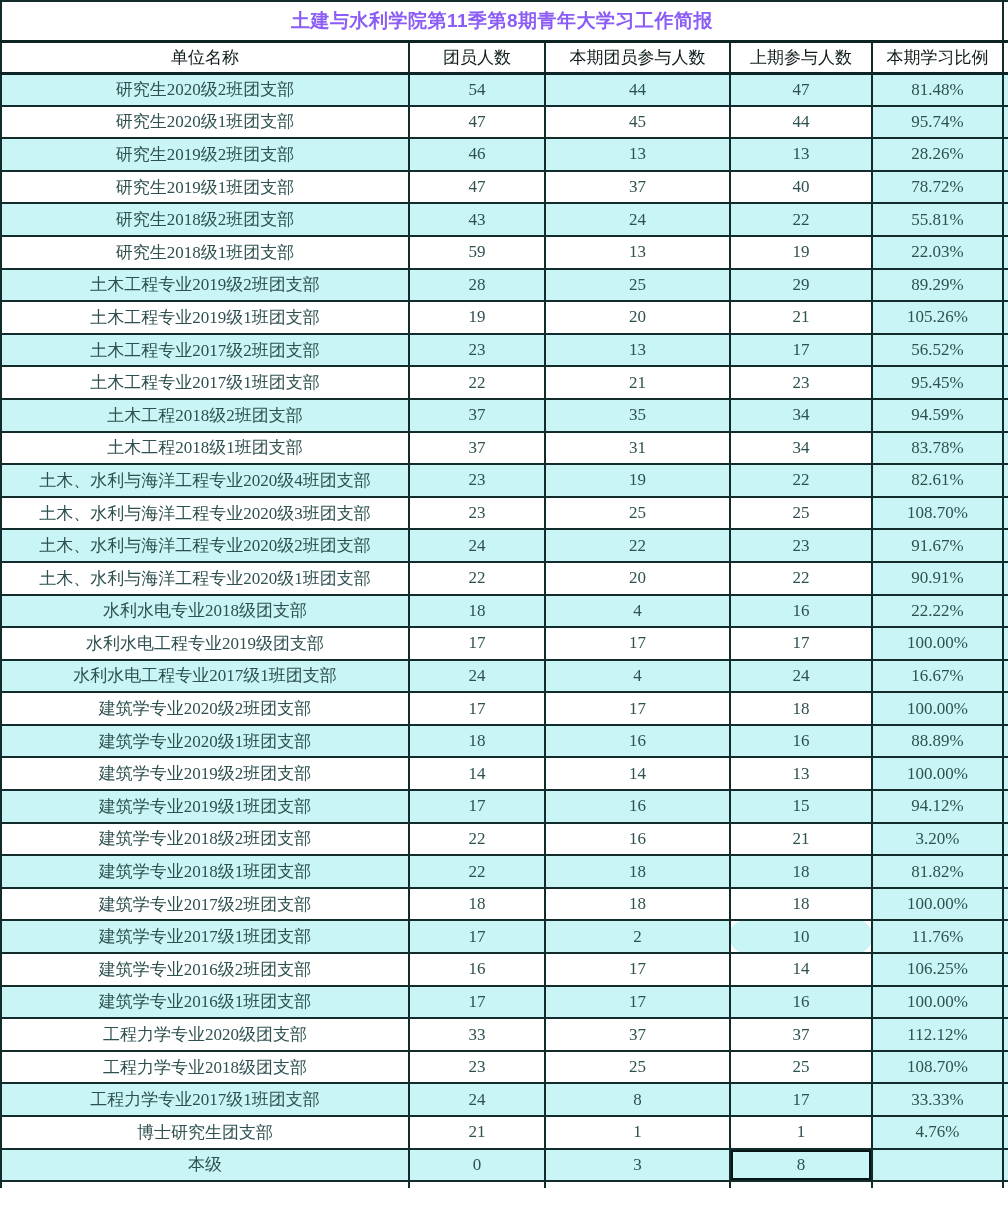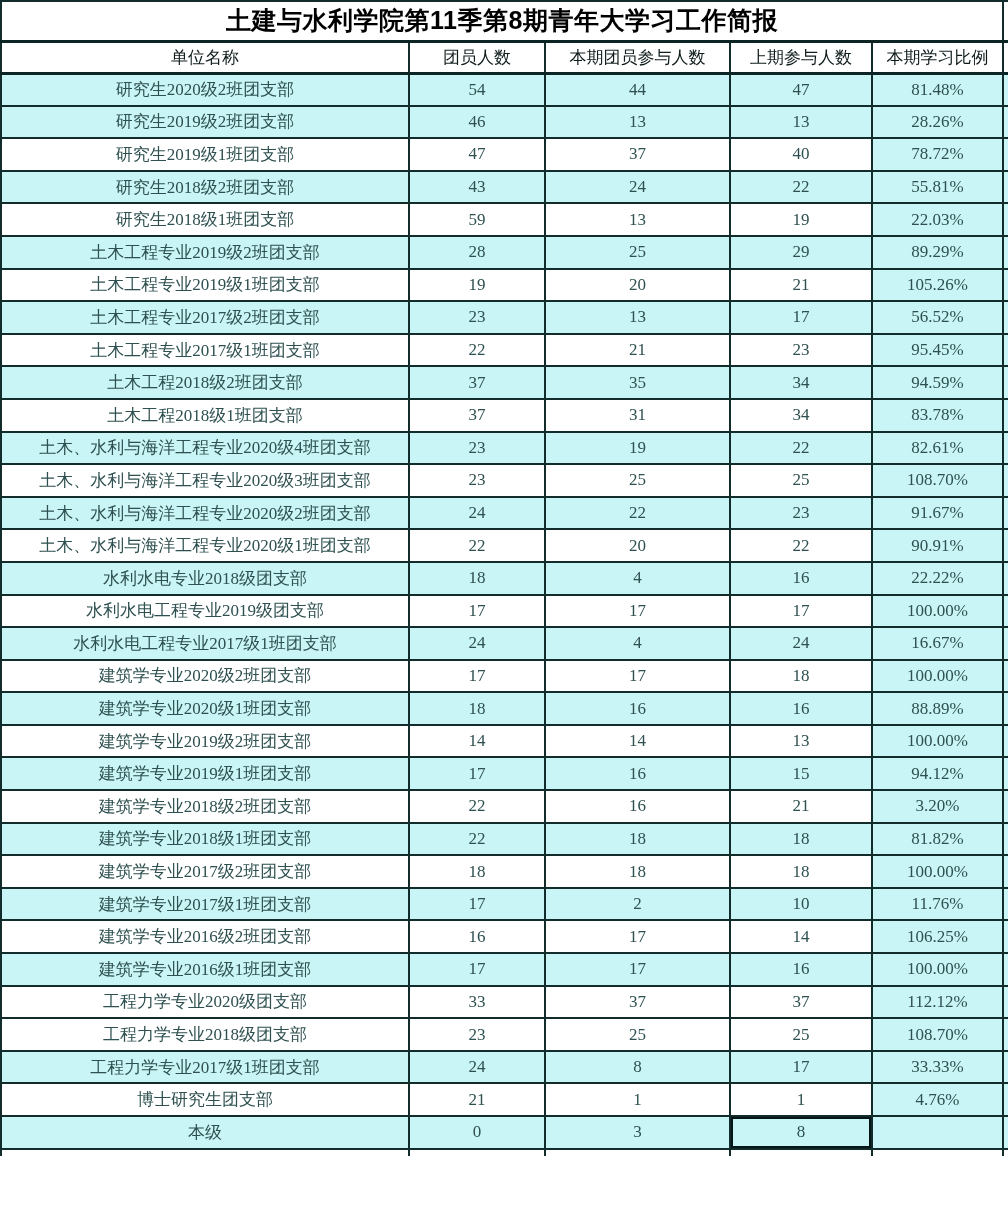--- a/index.html
+++ b/index.html
@@ -29,9 +29,9 @@
     border-bottom: 3px solid #0d2424;
     font-family: "Liberation Sans", "DejaVu Sans", sans-serif;
     font-weight: bold;
-    font-size: 25px;
+    font-size: 19px;
     letter-spacing: 0.5px;
-    color: #000000;
+    color: #8b5cf6;
     background: #ffffff;
   }
   tr.header-row { height: 32px; }

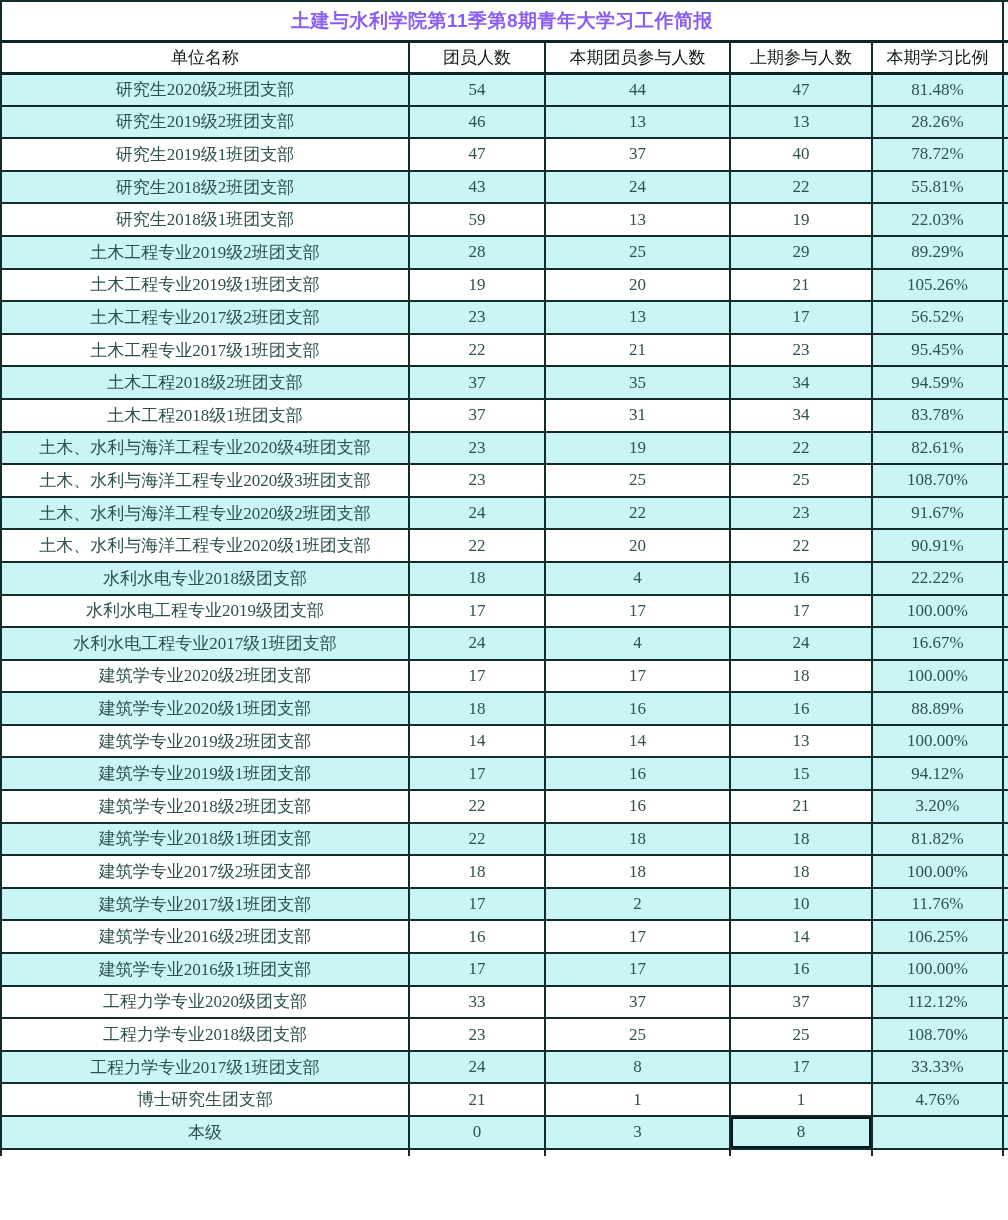--- a/index.html
+++ b/index.html
@@ -91,6 +91,14 @@
         <td class="ext cyan" style="background: rgb(201, 245, 246);"></td>
       </tr>
       <tr class="data-row">
+        <td>研究生2020级1班团支部</td>
+        <td>47</td>
+        <td>45</td>
+        <td>44</td>
+        <td class="cyan" style="background: rgb(201, 245, 246);">95.74%</td>
+        <td class="ext cyan" style="background: rgb(201, 245, 246);"></td>
+      </tr>
+      <tr class="data-row">
         <td class="cyan" style="background: rgb(201, 245, 246);">研究生2019级2班团支部</td>
         <td class="cyan" style="background: rgb(201, 245, 246);">46</td>
         <td class="cyan" style="background: rgb(201, 245, 246);">13</td>

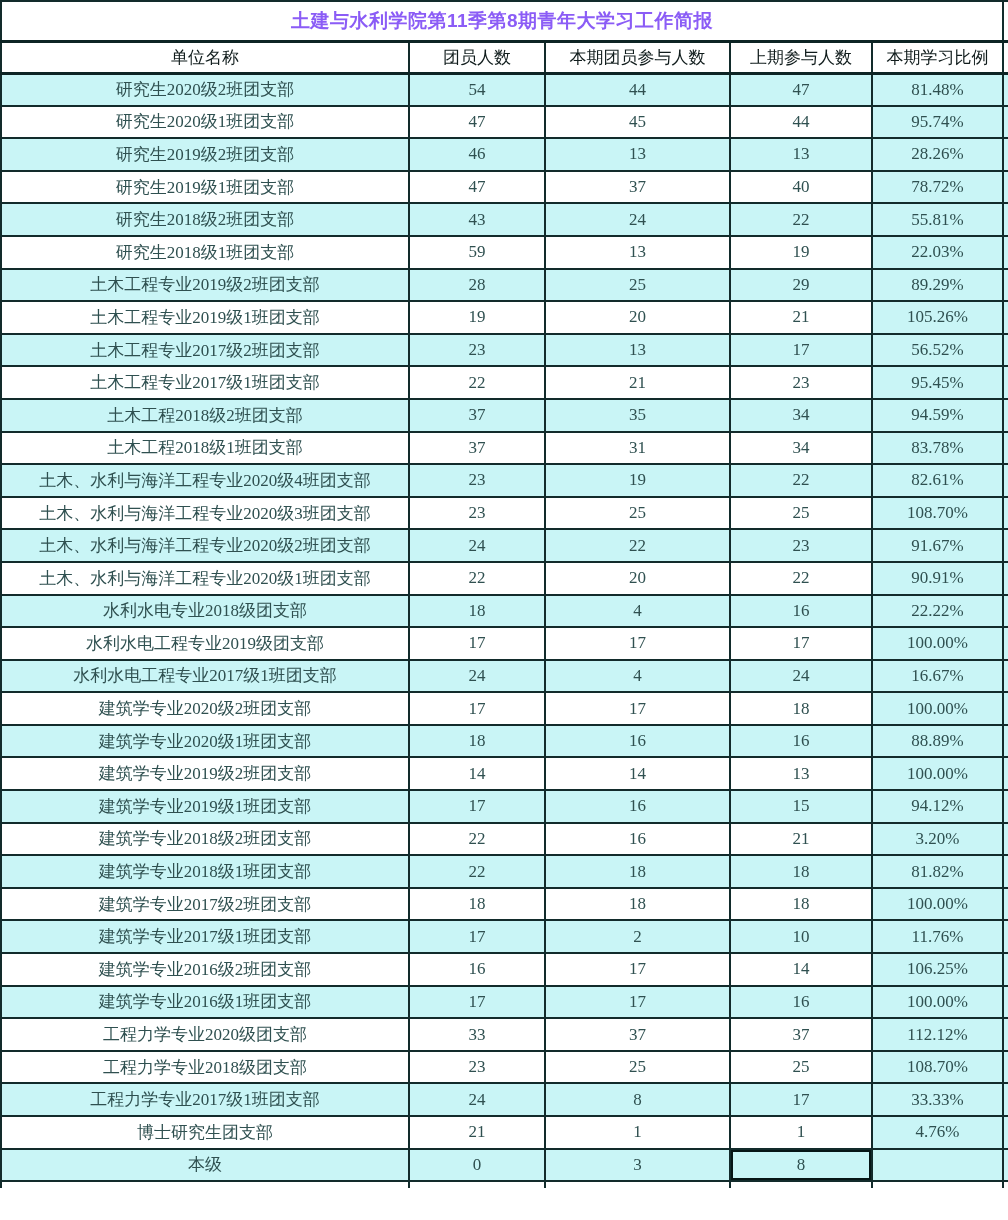--- a/index.html
+++ b/index.html
@@ -294,7 +294,7 @@
         <td class="cyan" style="background: rgb(201, 245, 246);">建筑学专业2017级1班团支部</td>
         <td class="cyan" style="background: rgb(201, 245, 246);">17</td>
         <td class="cyan" style="background: rgb(201, 245, 246);">2</td>
-        <td class="cyan" style="background: rgb(201, 245, 246);">10</td>
+        <td class="cyan" style="background: rgb(201, 245, 246); border-radius: 15px;">10</td>
         <td class="cyan" style="background: rgb(201, 245, 246);">11.76%</td>
         <td class="ext cyan" style="background: rgb(201, 245, 246);"></td>
       </tr>

